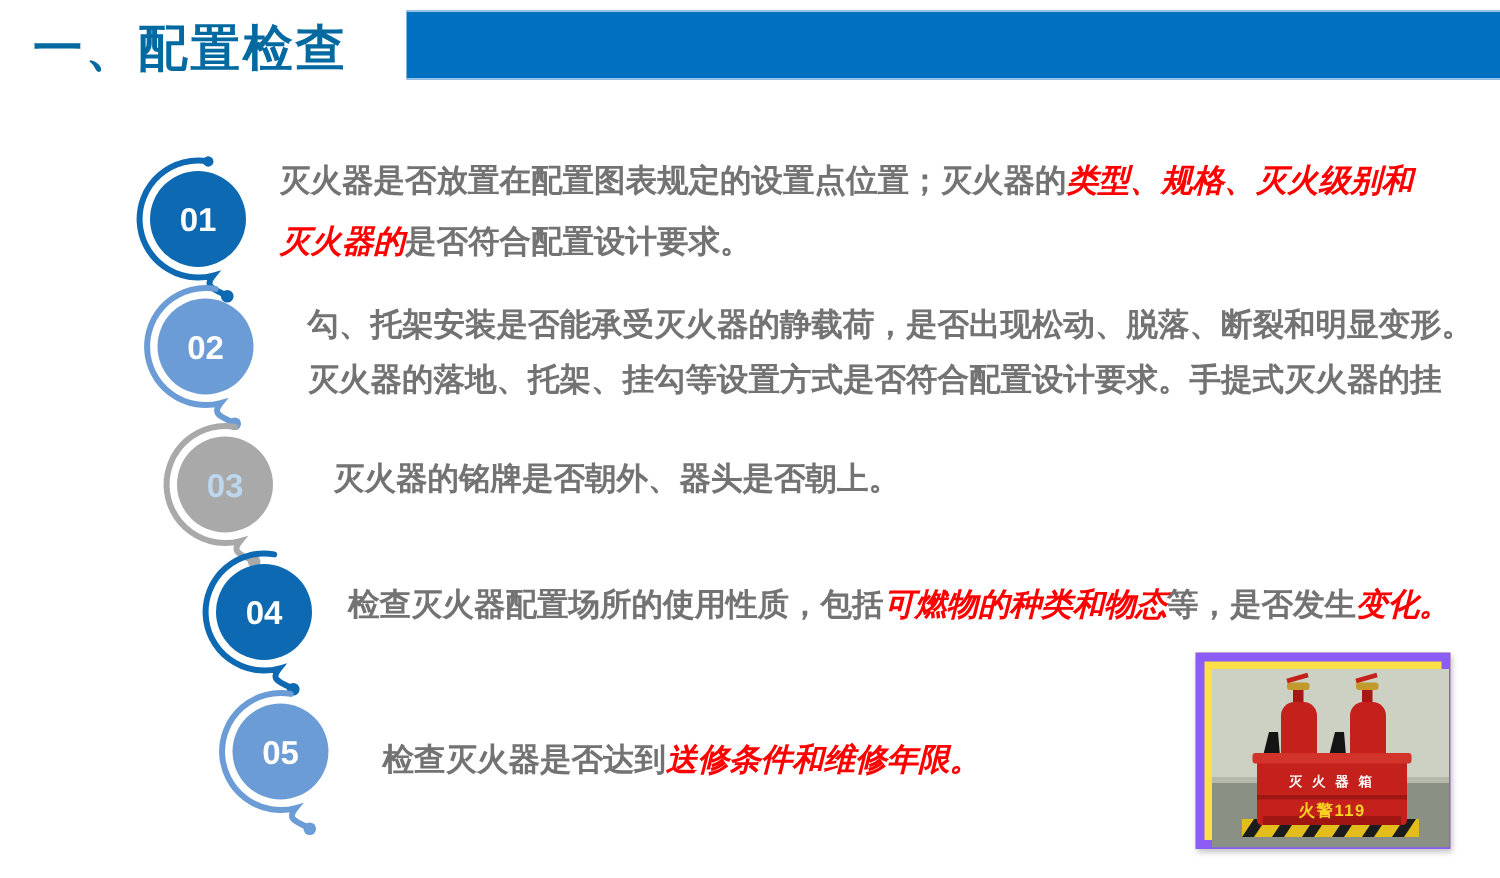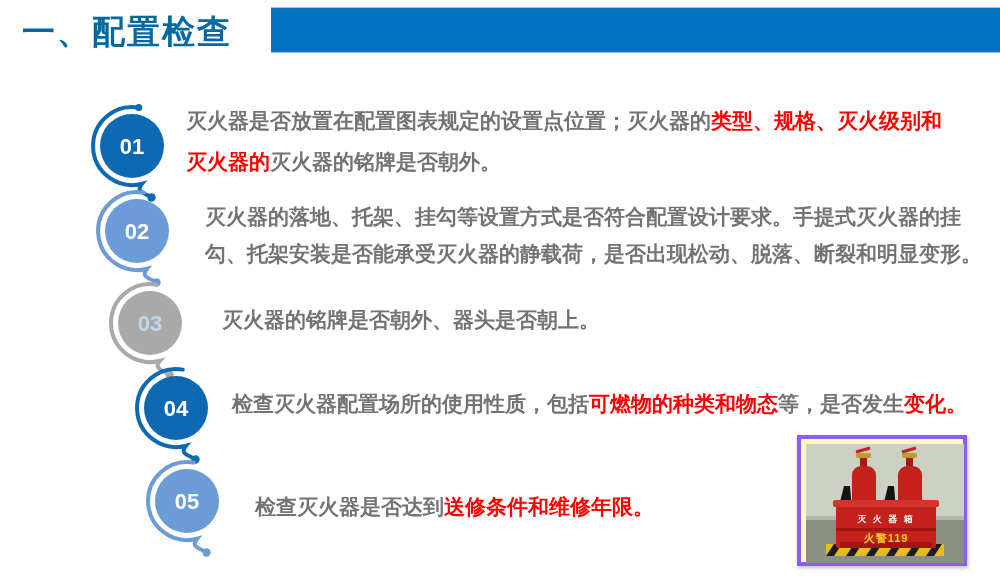--- a/index.html
+++ b/index.html
@@ -38,7 +38,7 @@
   .t1 .line{line-height:41px;}
   .t2 .line{line-height:37px;}
   .t3 .line,.t4 .line,.t5 .line{line-height:40px;}
-  .seg-red{color:#FF0000;}
+  .seg-red{color:#FF0000;font-style:italic;}
   .seg-black{color:#737373;}
   
   .photo{

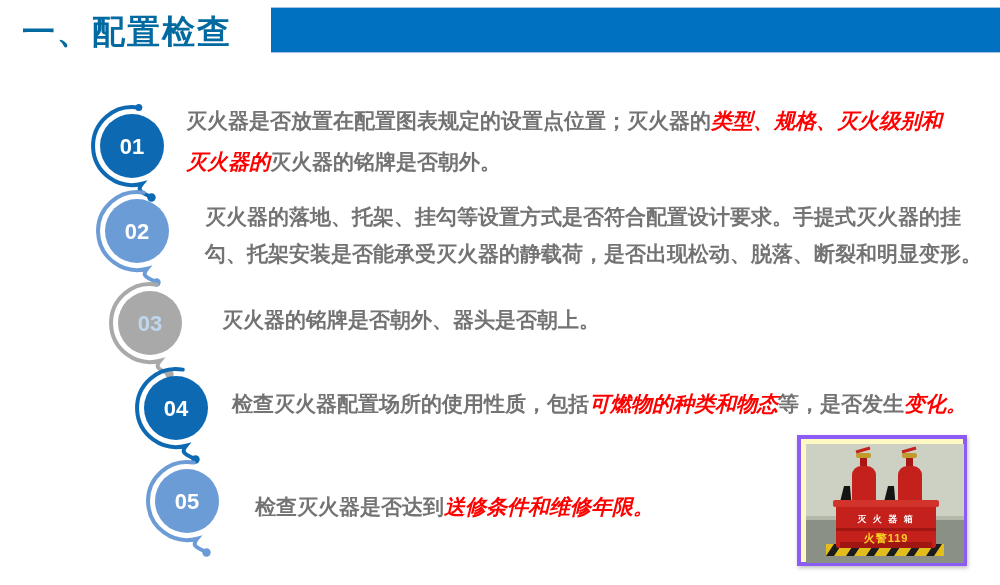--- a/index.html
+++ b/index.html
@@ -65,7 +65,7 @@
 </svg>
 <div class="step-text t1" style="left:186px;top:100px;">
   <div class="line"><span class="seg-black">灭火器是否放置在配置图表规定的设置点位置；灭火器的</span><span class="seg-red">类型、规格、灭火级别和</span></div>
-  <div class="line"><span class="seg-red">灭火器的</span><span class="seg-black">灭火器的铭牌是否朝外。</span></div>
+  <div class="line"><span class="seg-red">灭火器的</span><span class="seg-black">是否符合配置设计要求。</span></div>
 </div>
 
 <svg class="marker m-light" style="left:80px;top:184px;" viewBox="0 0 110 118">

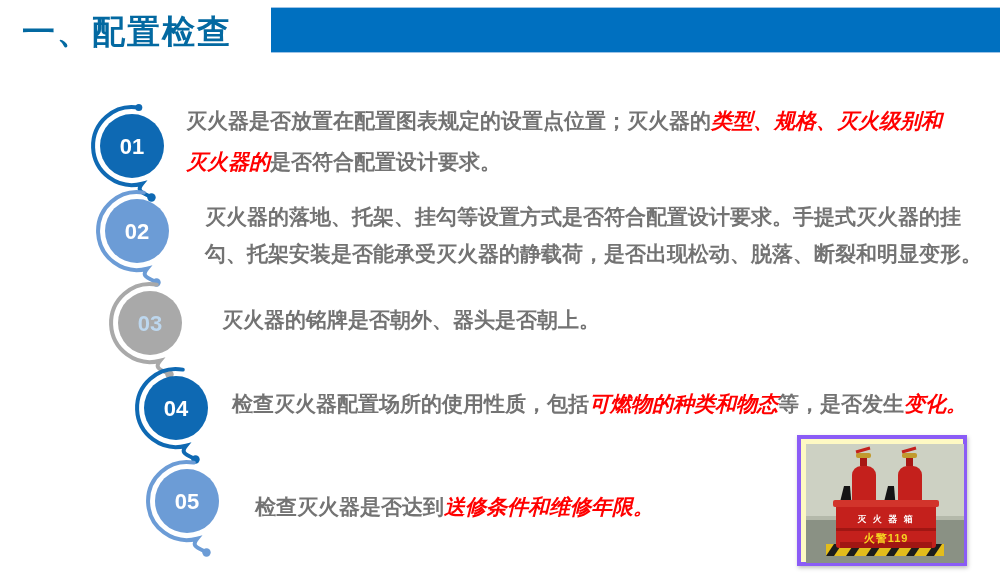--- a/index.html
+++ b/index.html
@@ -75,8 +75,8 @@
   <text class="num" x="57" y="55" text-anchor="middle">02</text>
 </svg>
 <div class="step-text t2" style="left:205px;top:198px;">
+  <div class="line"><span class="seg-black">勾、托架安装是否能承受灭火器的静载荷，是否出现松动、脱落、断裂和明显变形。</span></div>
   <div class="line"><span class="seg-black">灭火器的落地、托架、挂勾等设置方式是否符合配置设计要求。手提式灭火器的挂</span></div>
-  <div class="line"><span class="seg-black">勾、托架安装是否能承受灭火器的静载荷，是否出现松动、脱落、断裂和明显变形。</span></div>
 </div>
 
 <svg class="marker m-gray" style="left:93px;top:276px;" viewBox="0 0 110 118">

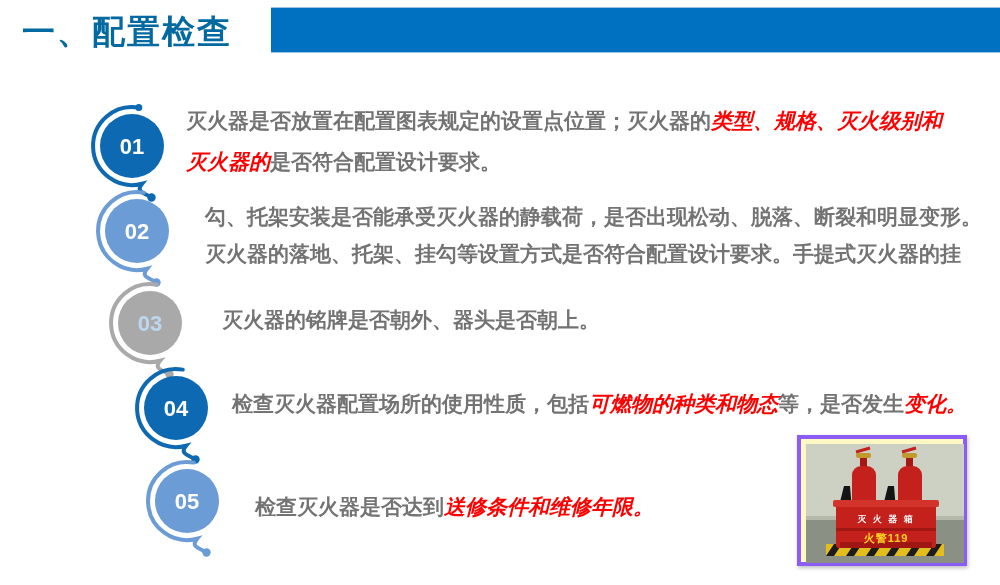--- a/index.html
+++ b/index.html
@@ -43,7 +43,7 @@
   
   .photo{
     position:absolute;left:797px;top:435px;width:170px;height:131px;
-    background:#fef9c3;border:4px solid #8b5cf6;box-sizing:border-box;
+    background:#fde047;border:6px solid #8b5cf6;box-sizing:border-box;
     padding:5px;box-shadow:1px 2px 4px rgba(0,0,0,0.25);
   }
   .photo svg{display:block;width:158px;height:119px;}

